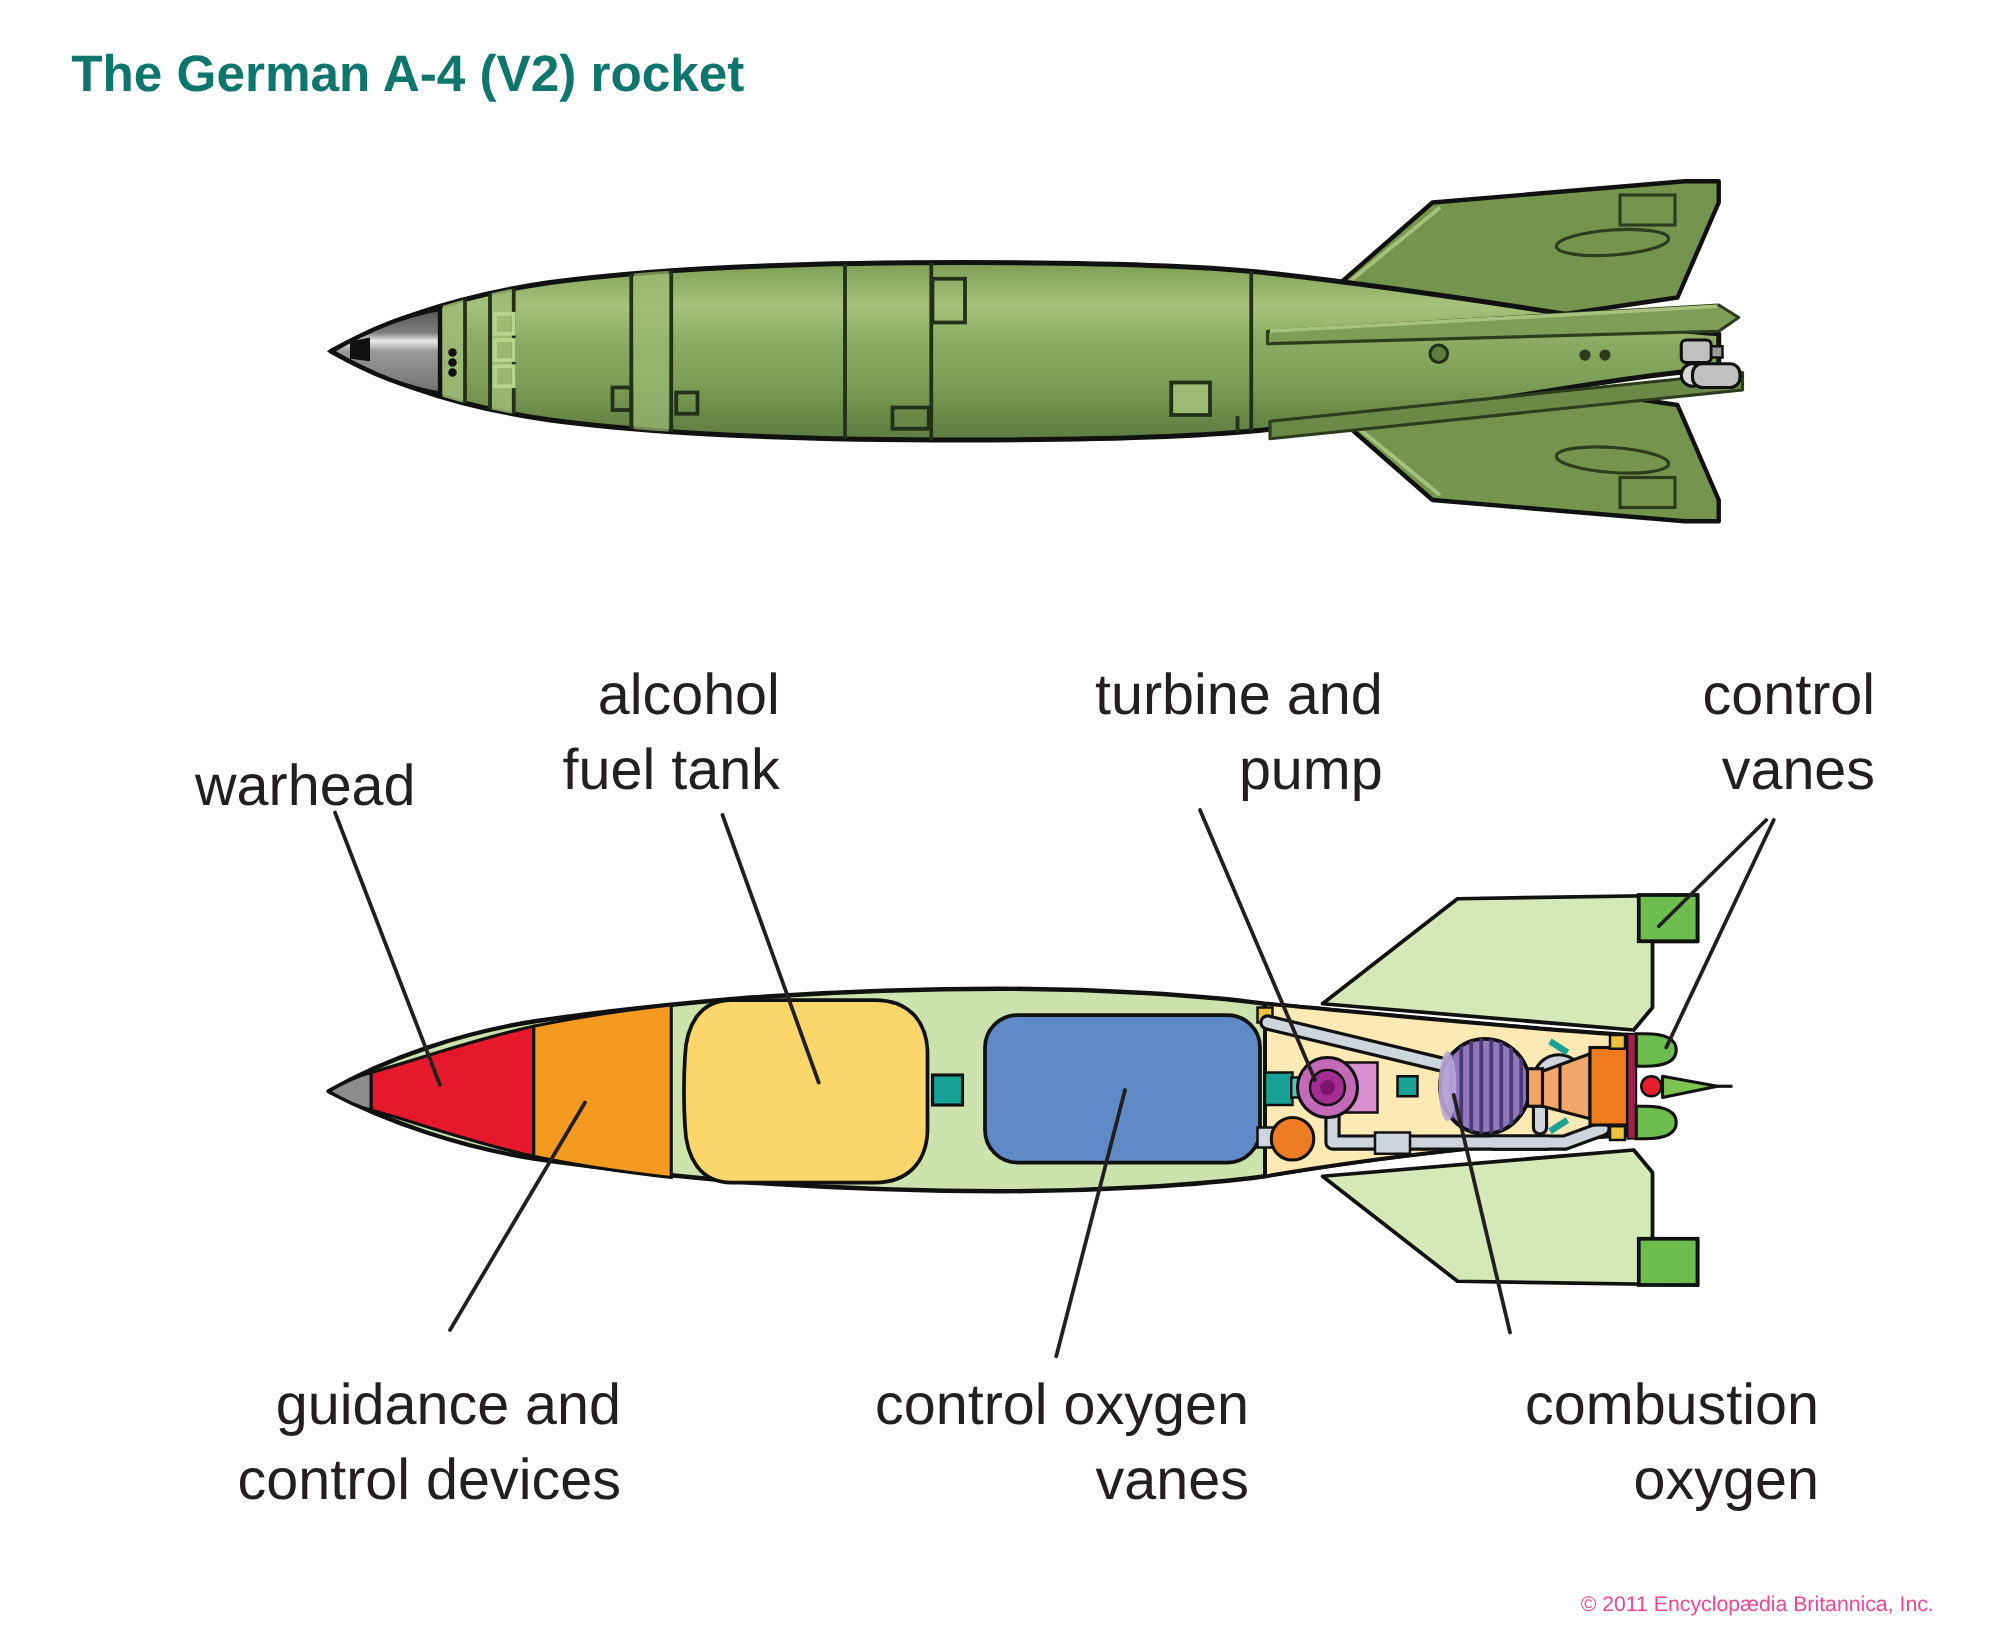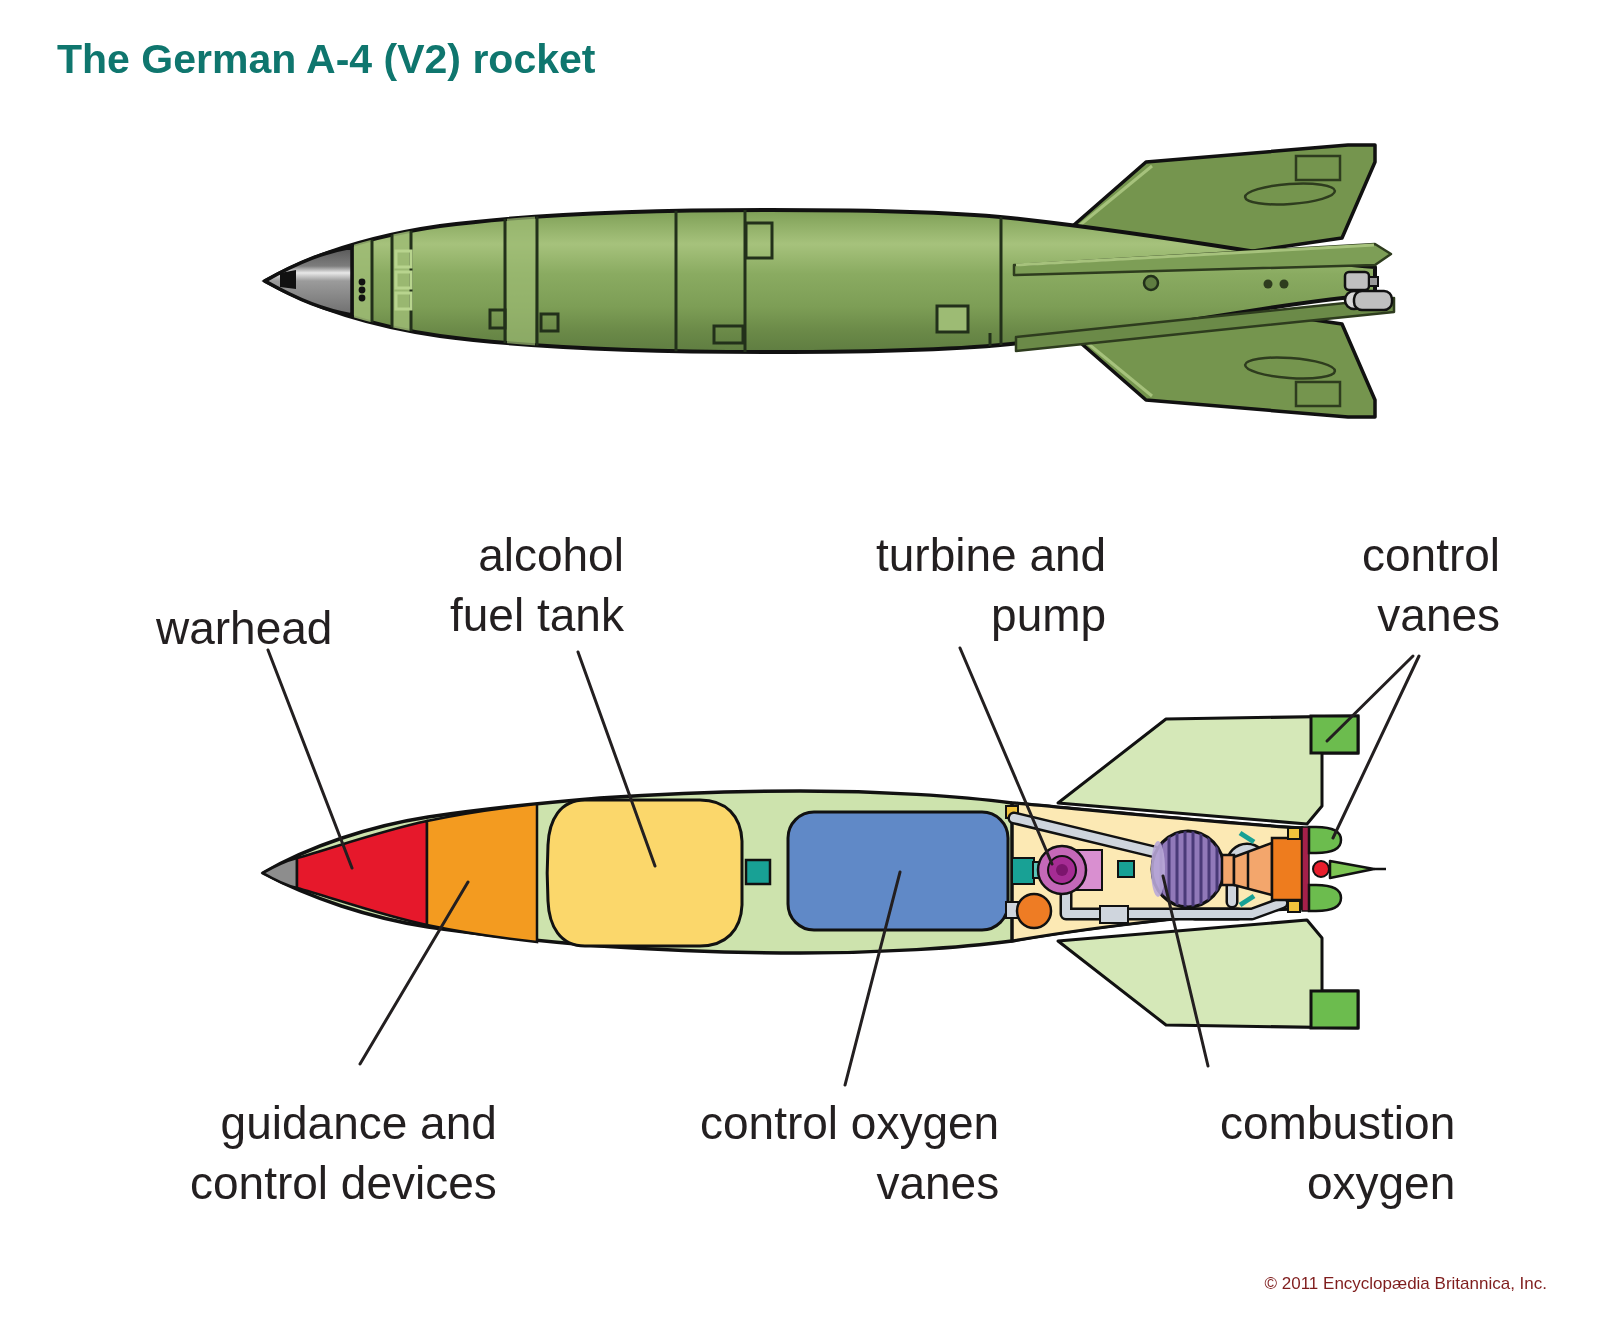--- a/index.html
+++ b/index.html
@@ -9,7 +9,7 @@
          letter-spacing:0px;}
   .diagram-svg{position:absolute;left:0;top:0;}
   .part-label{position:absolute;font-size:46px;line-height:60px;color:#231f20;white-space:nowrap;text-align:right;}
-  .copyright{position:absolute;right:53px;top:1274px;font-size:17px;color:#7f1d1d;}
+  .copyright{position:absolute;right:53px;top:1274px;font-size:17px;color:#ec4899;}
 </style>
 </head>
 <body>

